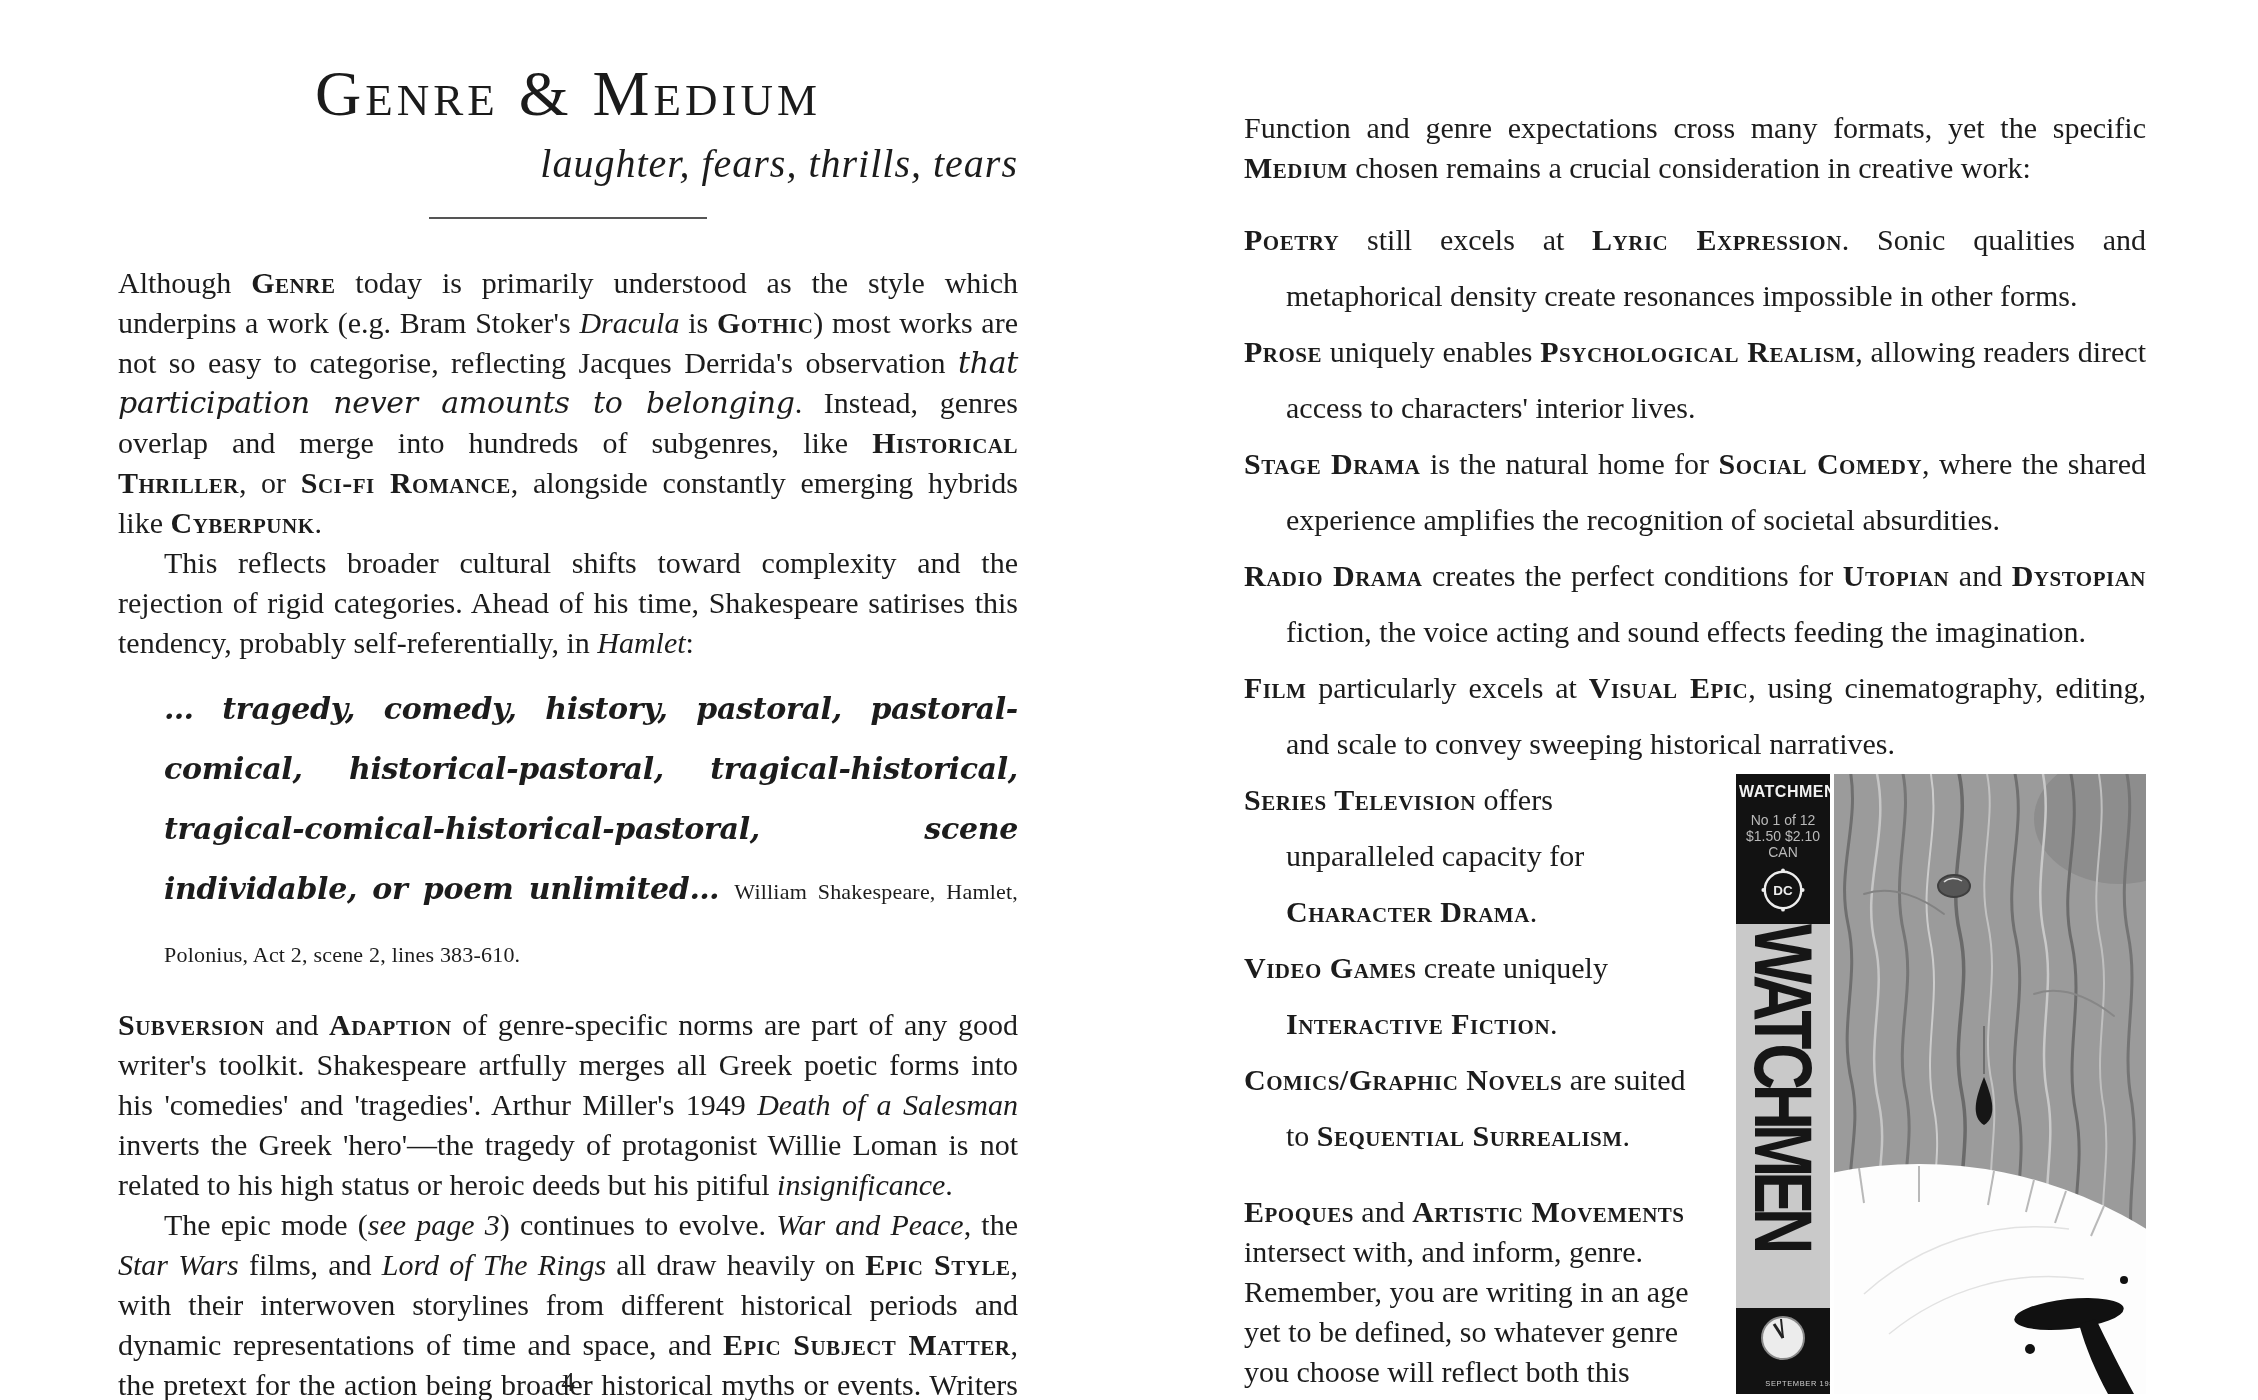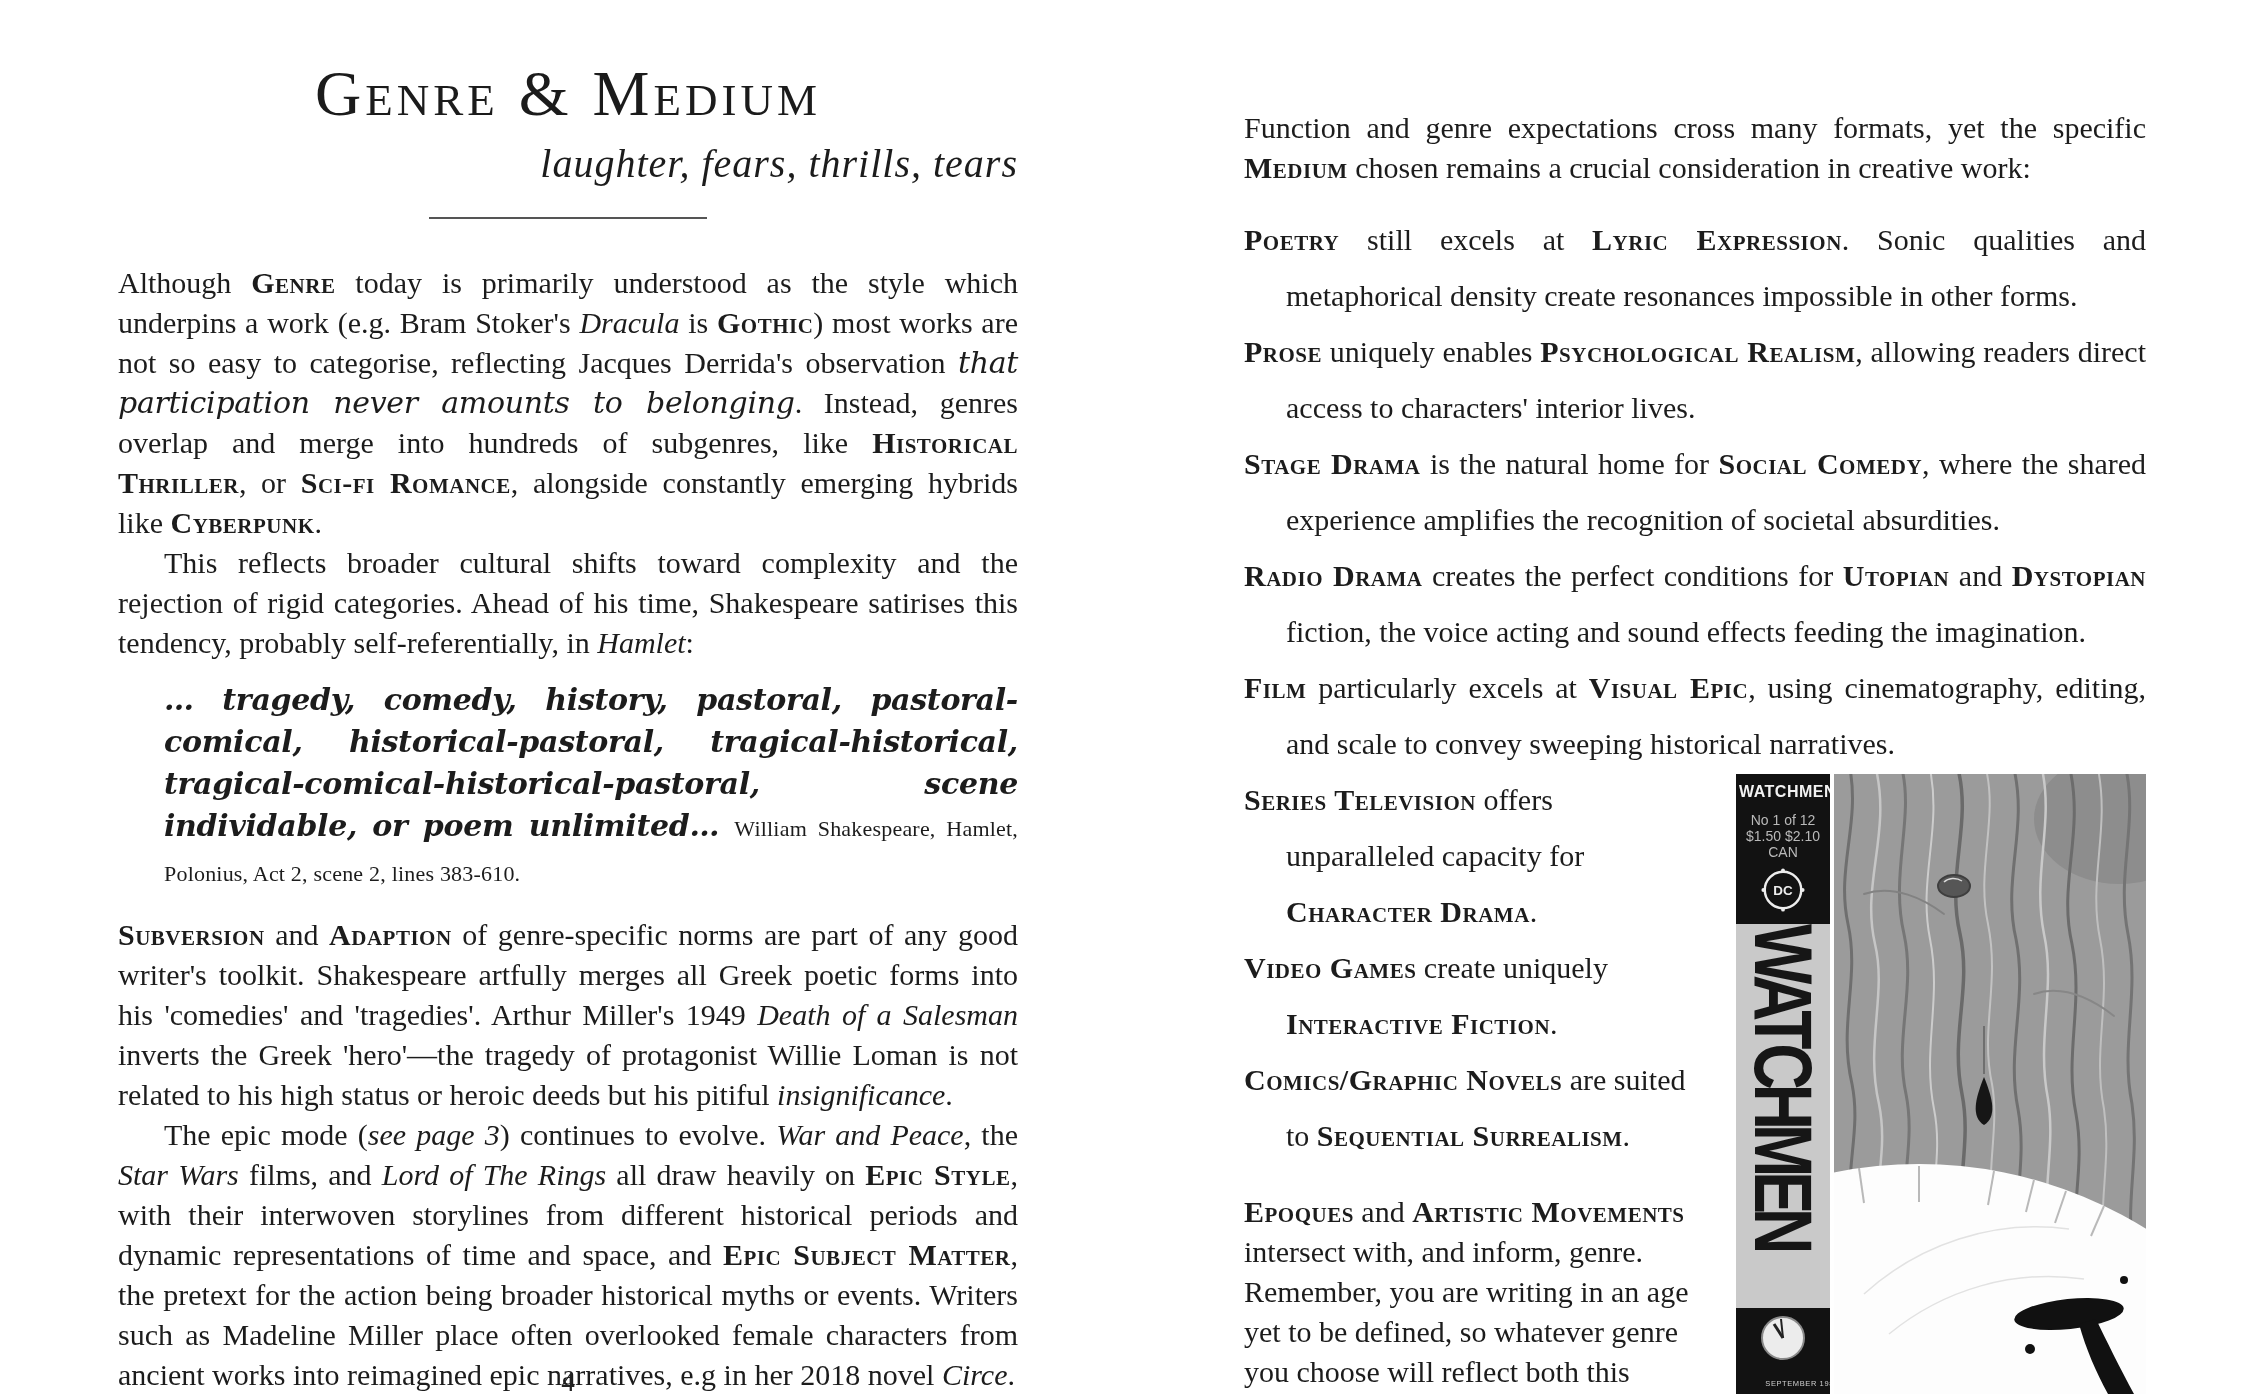--- a/index.html
+++ b/index.html
@@ -24,7 +24,7 @@
   .seg-attr{font-family:"Liberation Serif",serif;font-style:normal;font-weight:400;
             font-size:22px;letter-spacing:0.2px;}
 
-  blockquote.quote{margin:16px 0 20px 46px;font-size:30px;line-height:42px;text-align:justify;
+  blockquote.quote{margin:16px 0 20px 46px;font-size:30px;line-height:60px;text-align:justify;
                    font-family:"DejaVu Serif",serif;font-style:italic;font-weight:700;}
   blockquote.quote .seg-cal{font-weight:700;}
 

